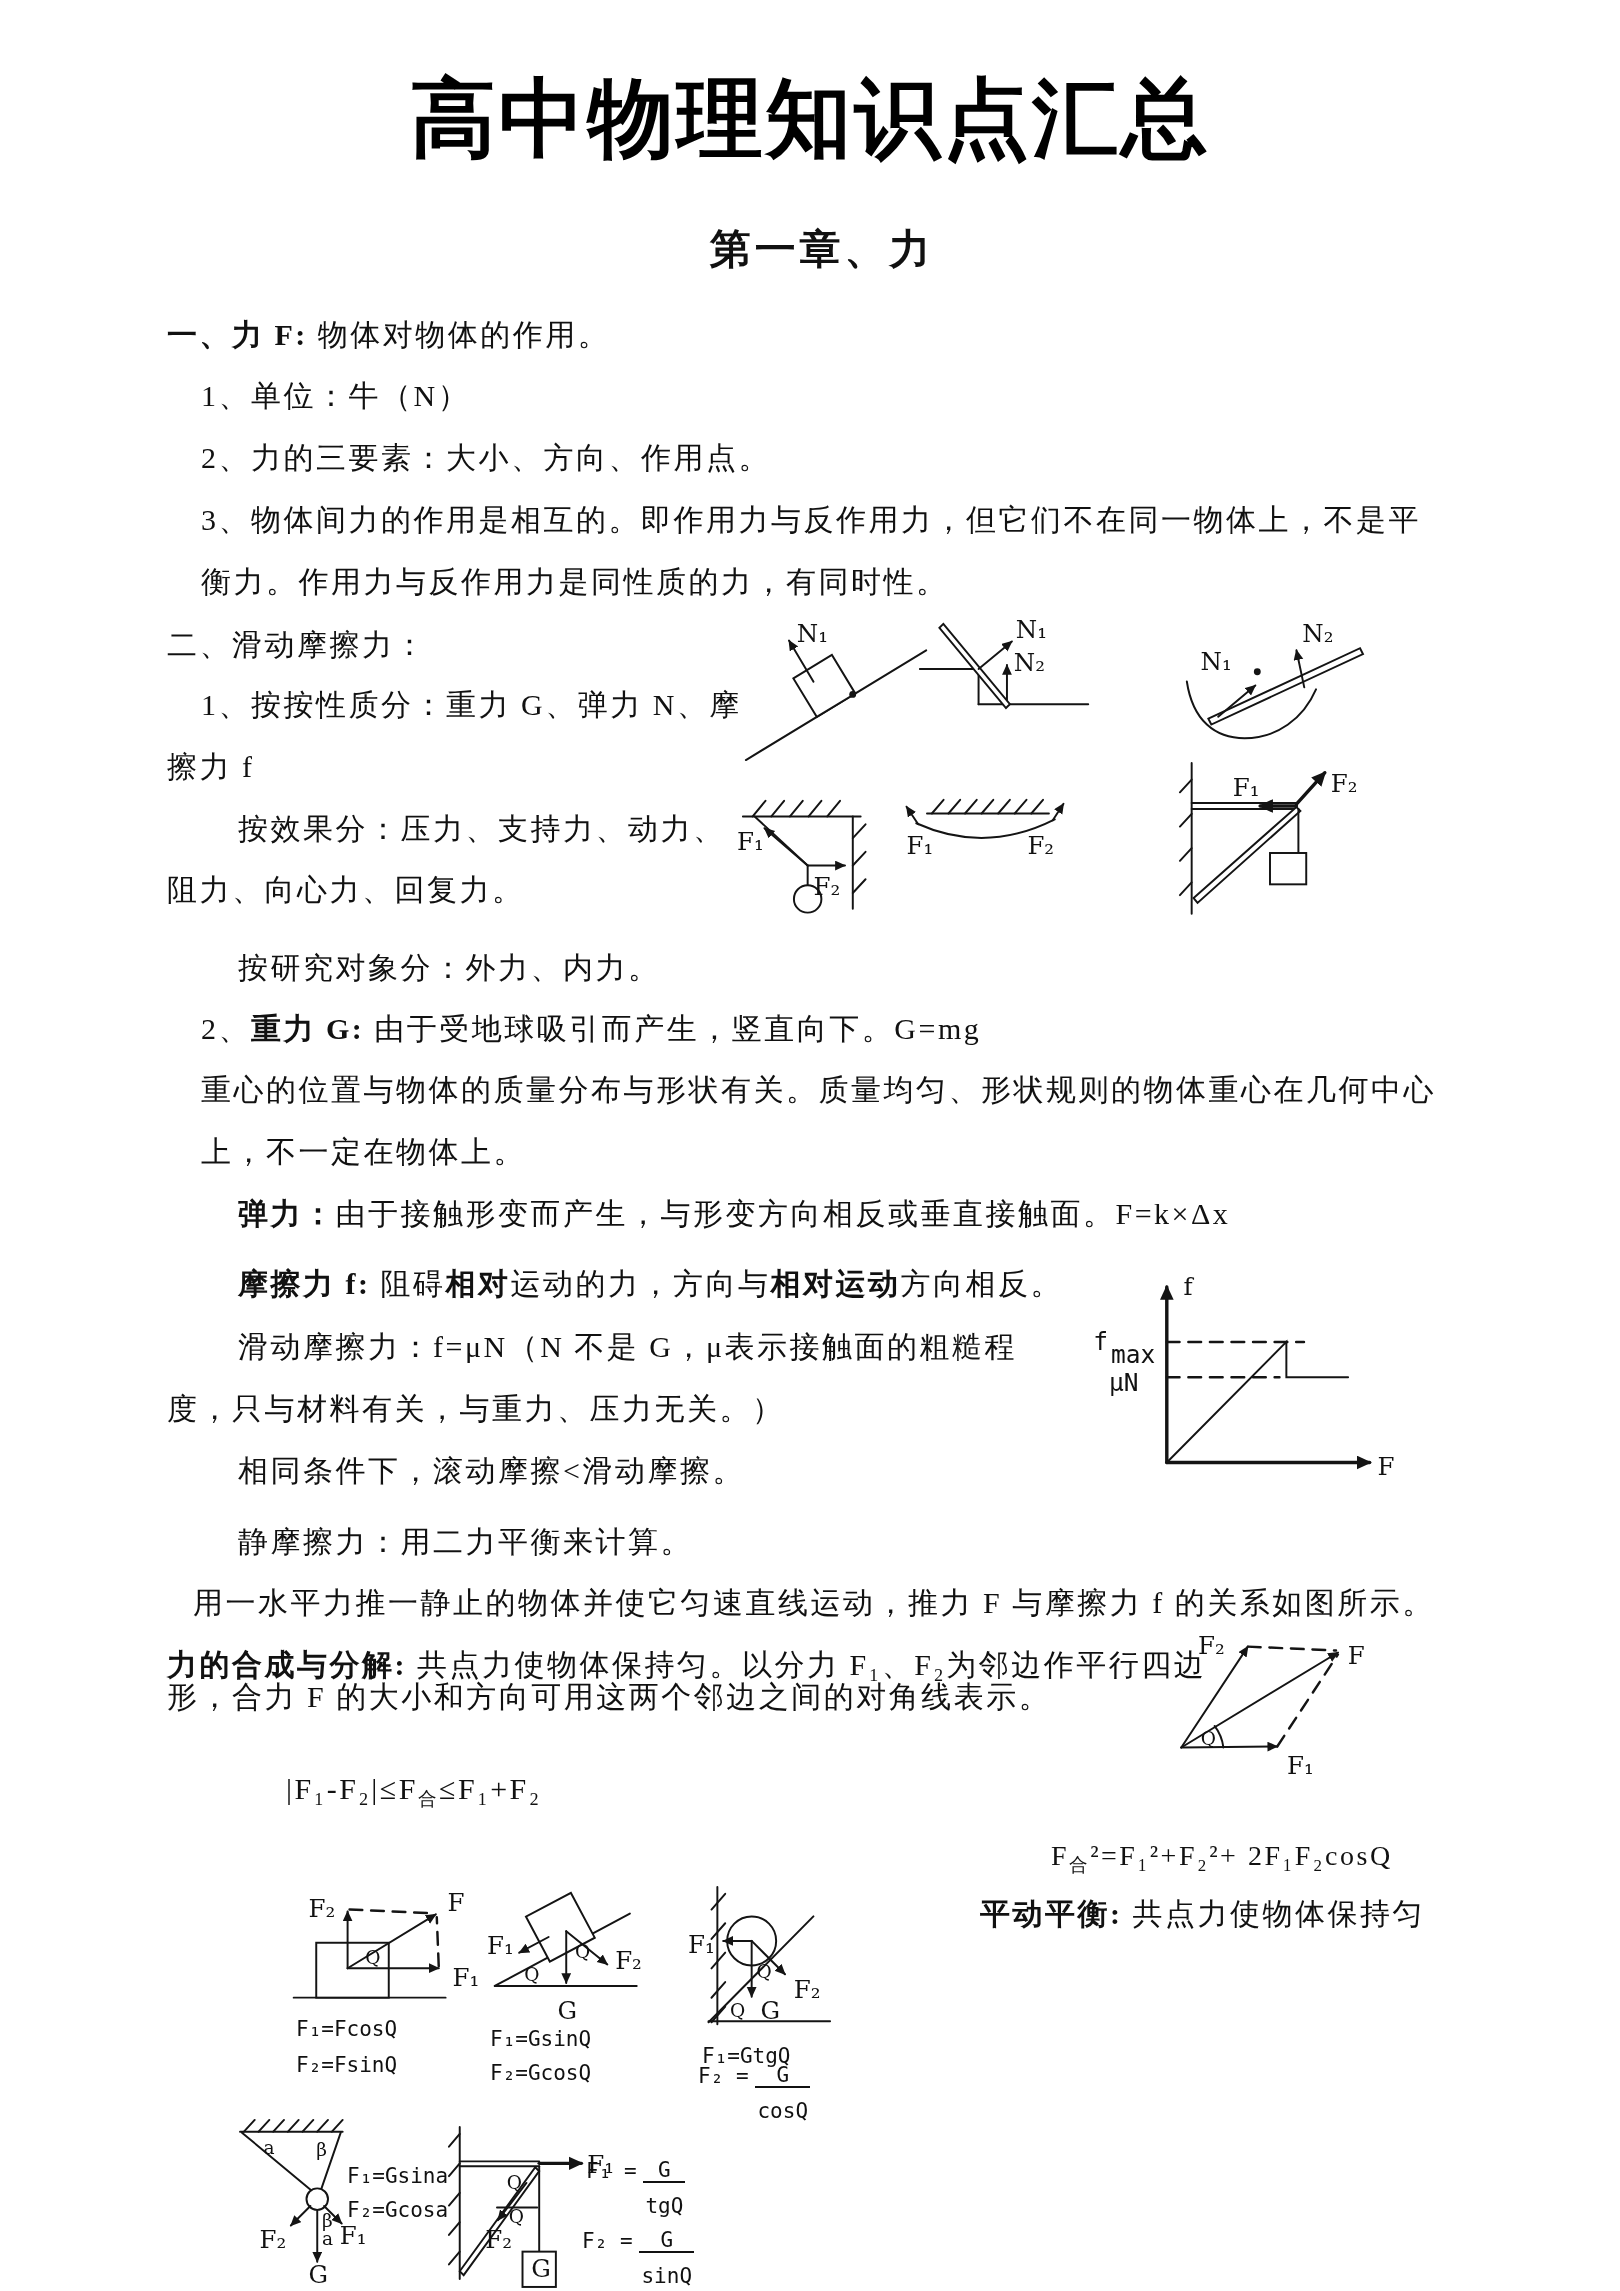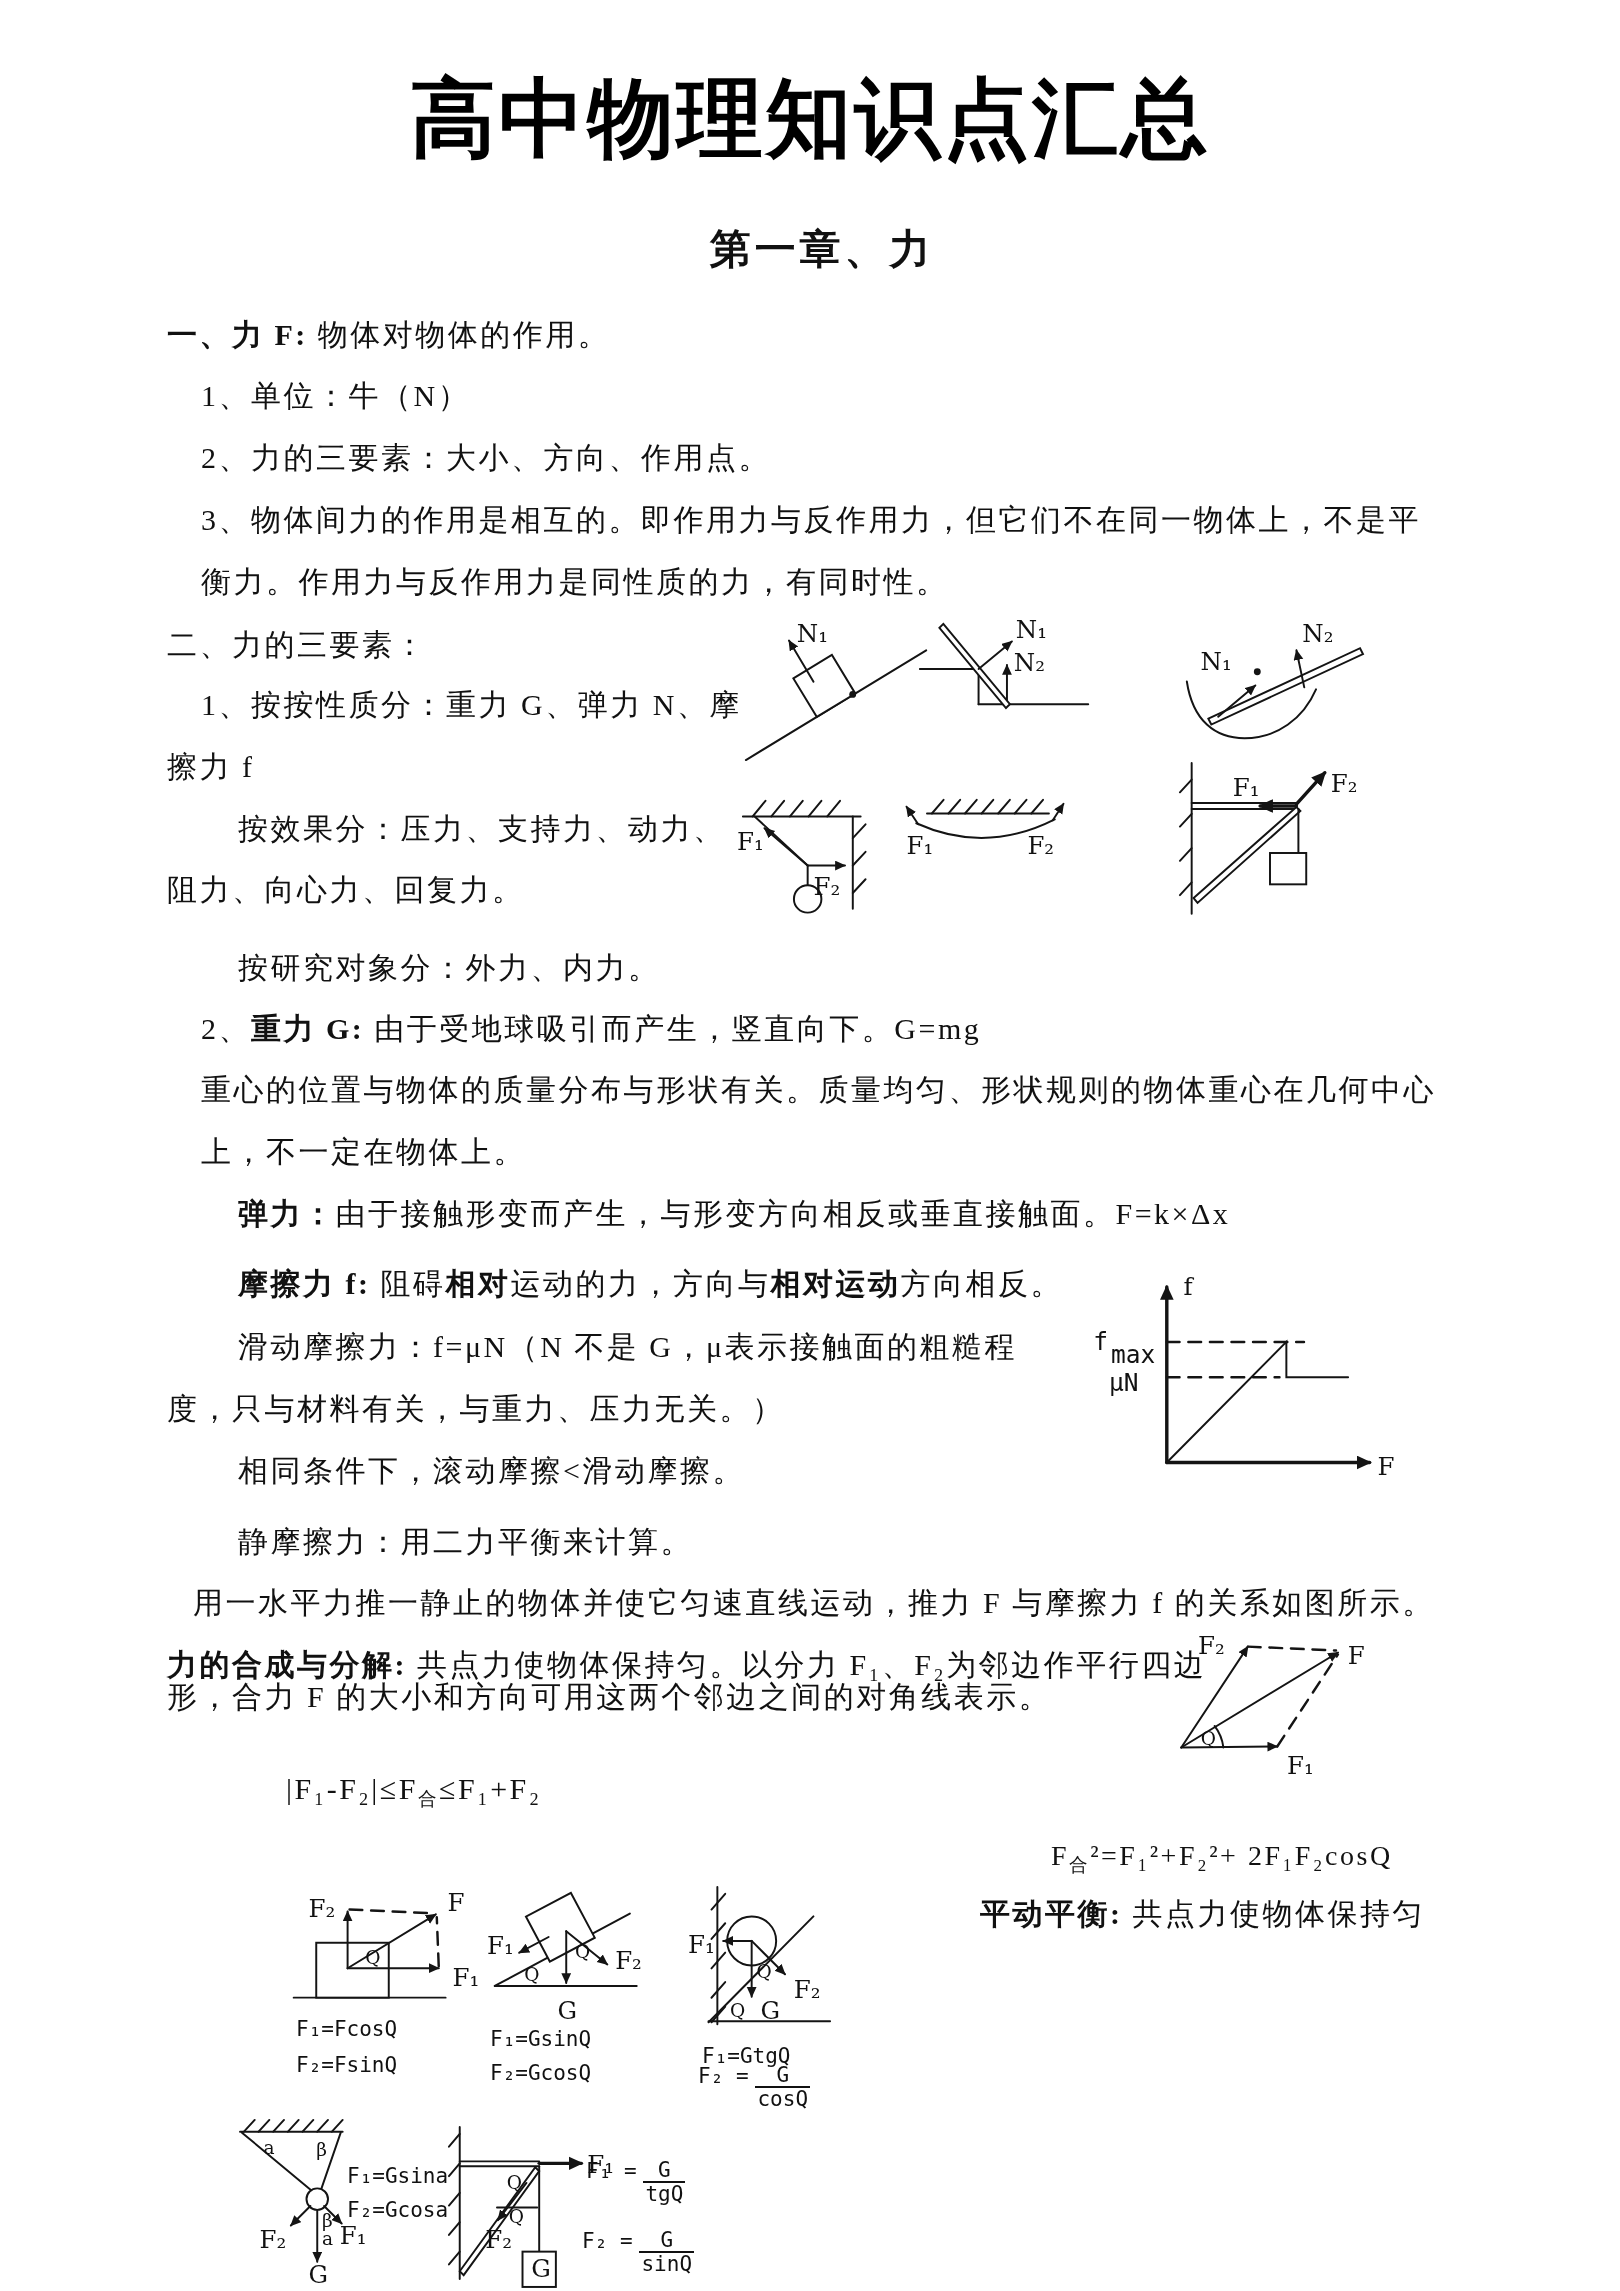--- a/index.html
+++ b/index.html
@@ -51,7 +51,7 @@
 <div class="ln" style="left:201px;top:439px">2、力的三要素：大小、方向、作用点。</div>
 <div class="ln" style="left:201px;top:501px">3、物体间力的作用是相互的。即作用力与反作用力，但它们不在同一物体上，不是平</div>
 <div class="ln" style="left:201px;top:563px">衡力。作用力与反作用力是同性质的力，有同时性。</div>
-<div class="ln" style="left:167px;top:626px">二、力的三要素：</div>
+<div class="ln" style="left:167px;top:626px">二、滑动摩擦力：</div>
 <div class="ln" style="left:201px;top:686px">1、按按性质分：重力 G、弹力 N、摩</div>
 <div class="ln" style="left:167px;top:748px">擦力 f</div>
 <div class="ln" style="left:238px;top:810px">按效果分：压力、支持力、动力、</div>

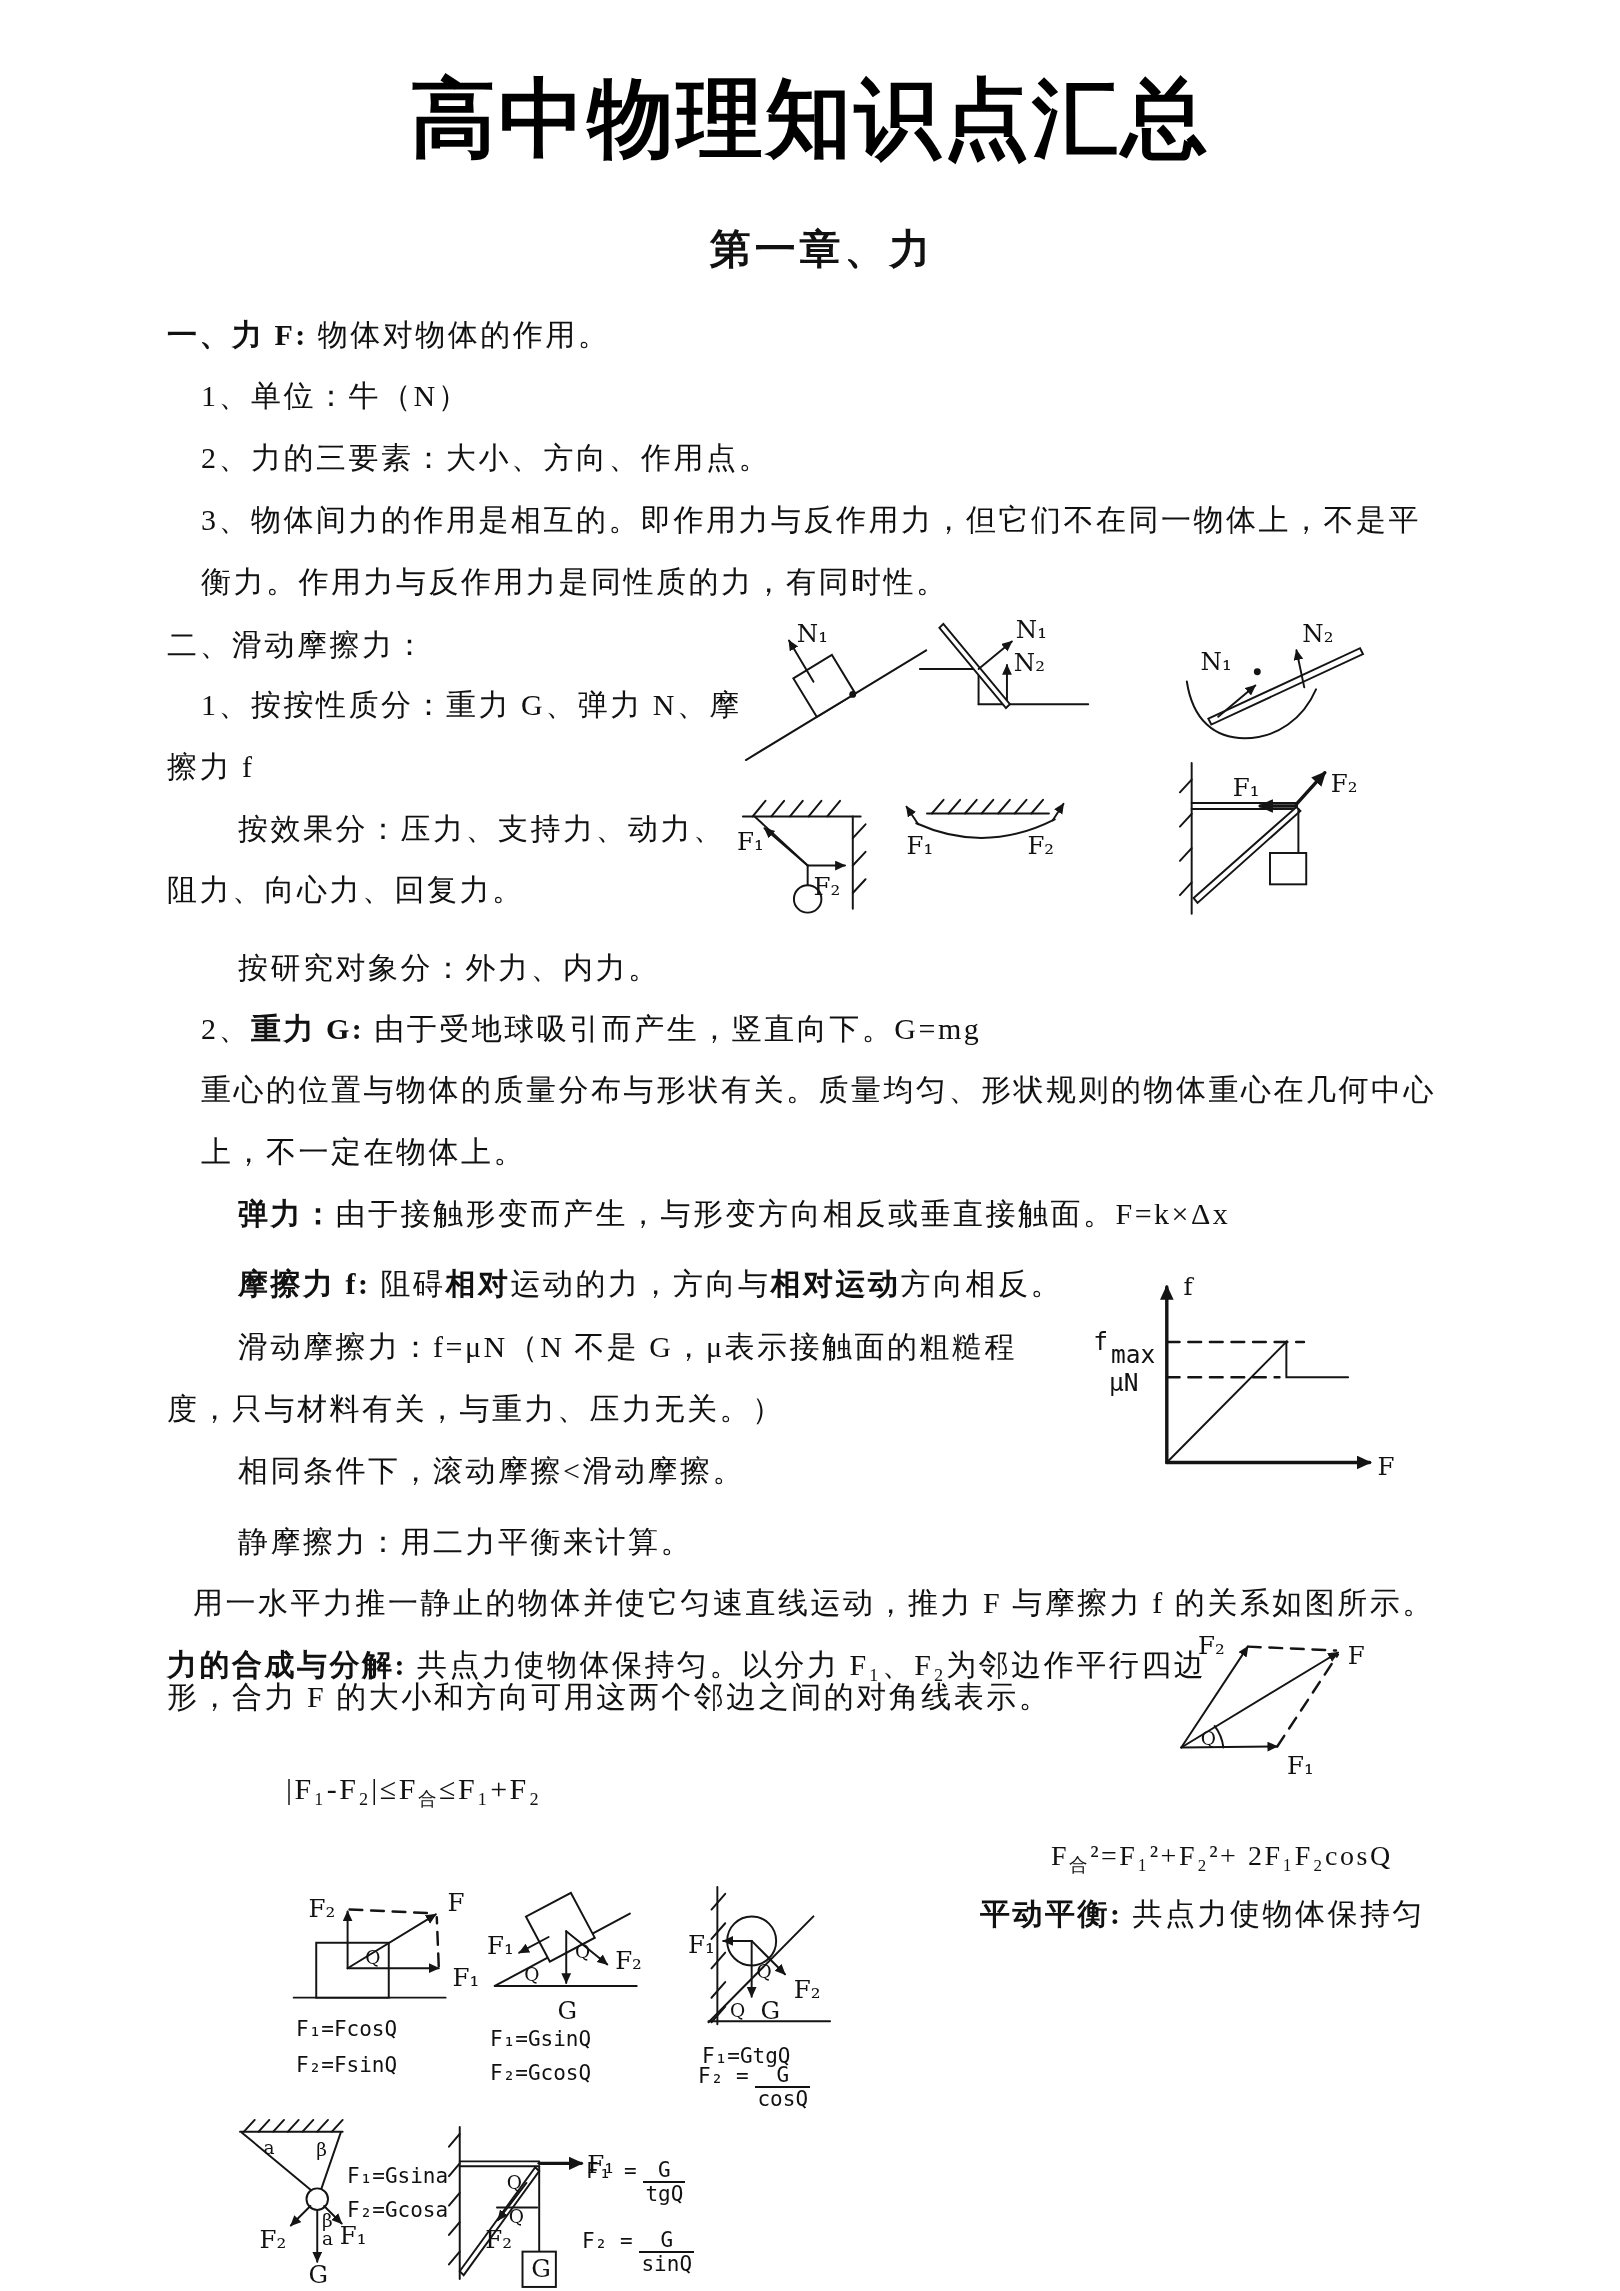--- a/index.html
+++ b/index.html
@@ -19,7 +19,7 @@
   .fracrow{display:flex;align-items:flex-start;gap:6.9px}
   .frac{display:inline-block;text-align:center;line-height:1.05}
   .frac .num{display:block;border-bottom:2px solid #111;padding:0 4.9px}
-  .frac .den{display:block;padding:0 2px}
+  .frac .den{display:block;padding:12px 2px}
   svg{position:absolute;overflow:visible}
   svg text{font-family:"DejaVu Serif",serif;font-size:25px;fill:#111}
   svg text.sm{font-size:19px}

